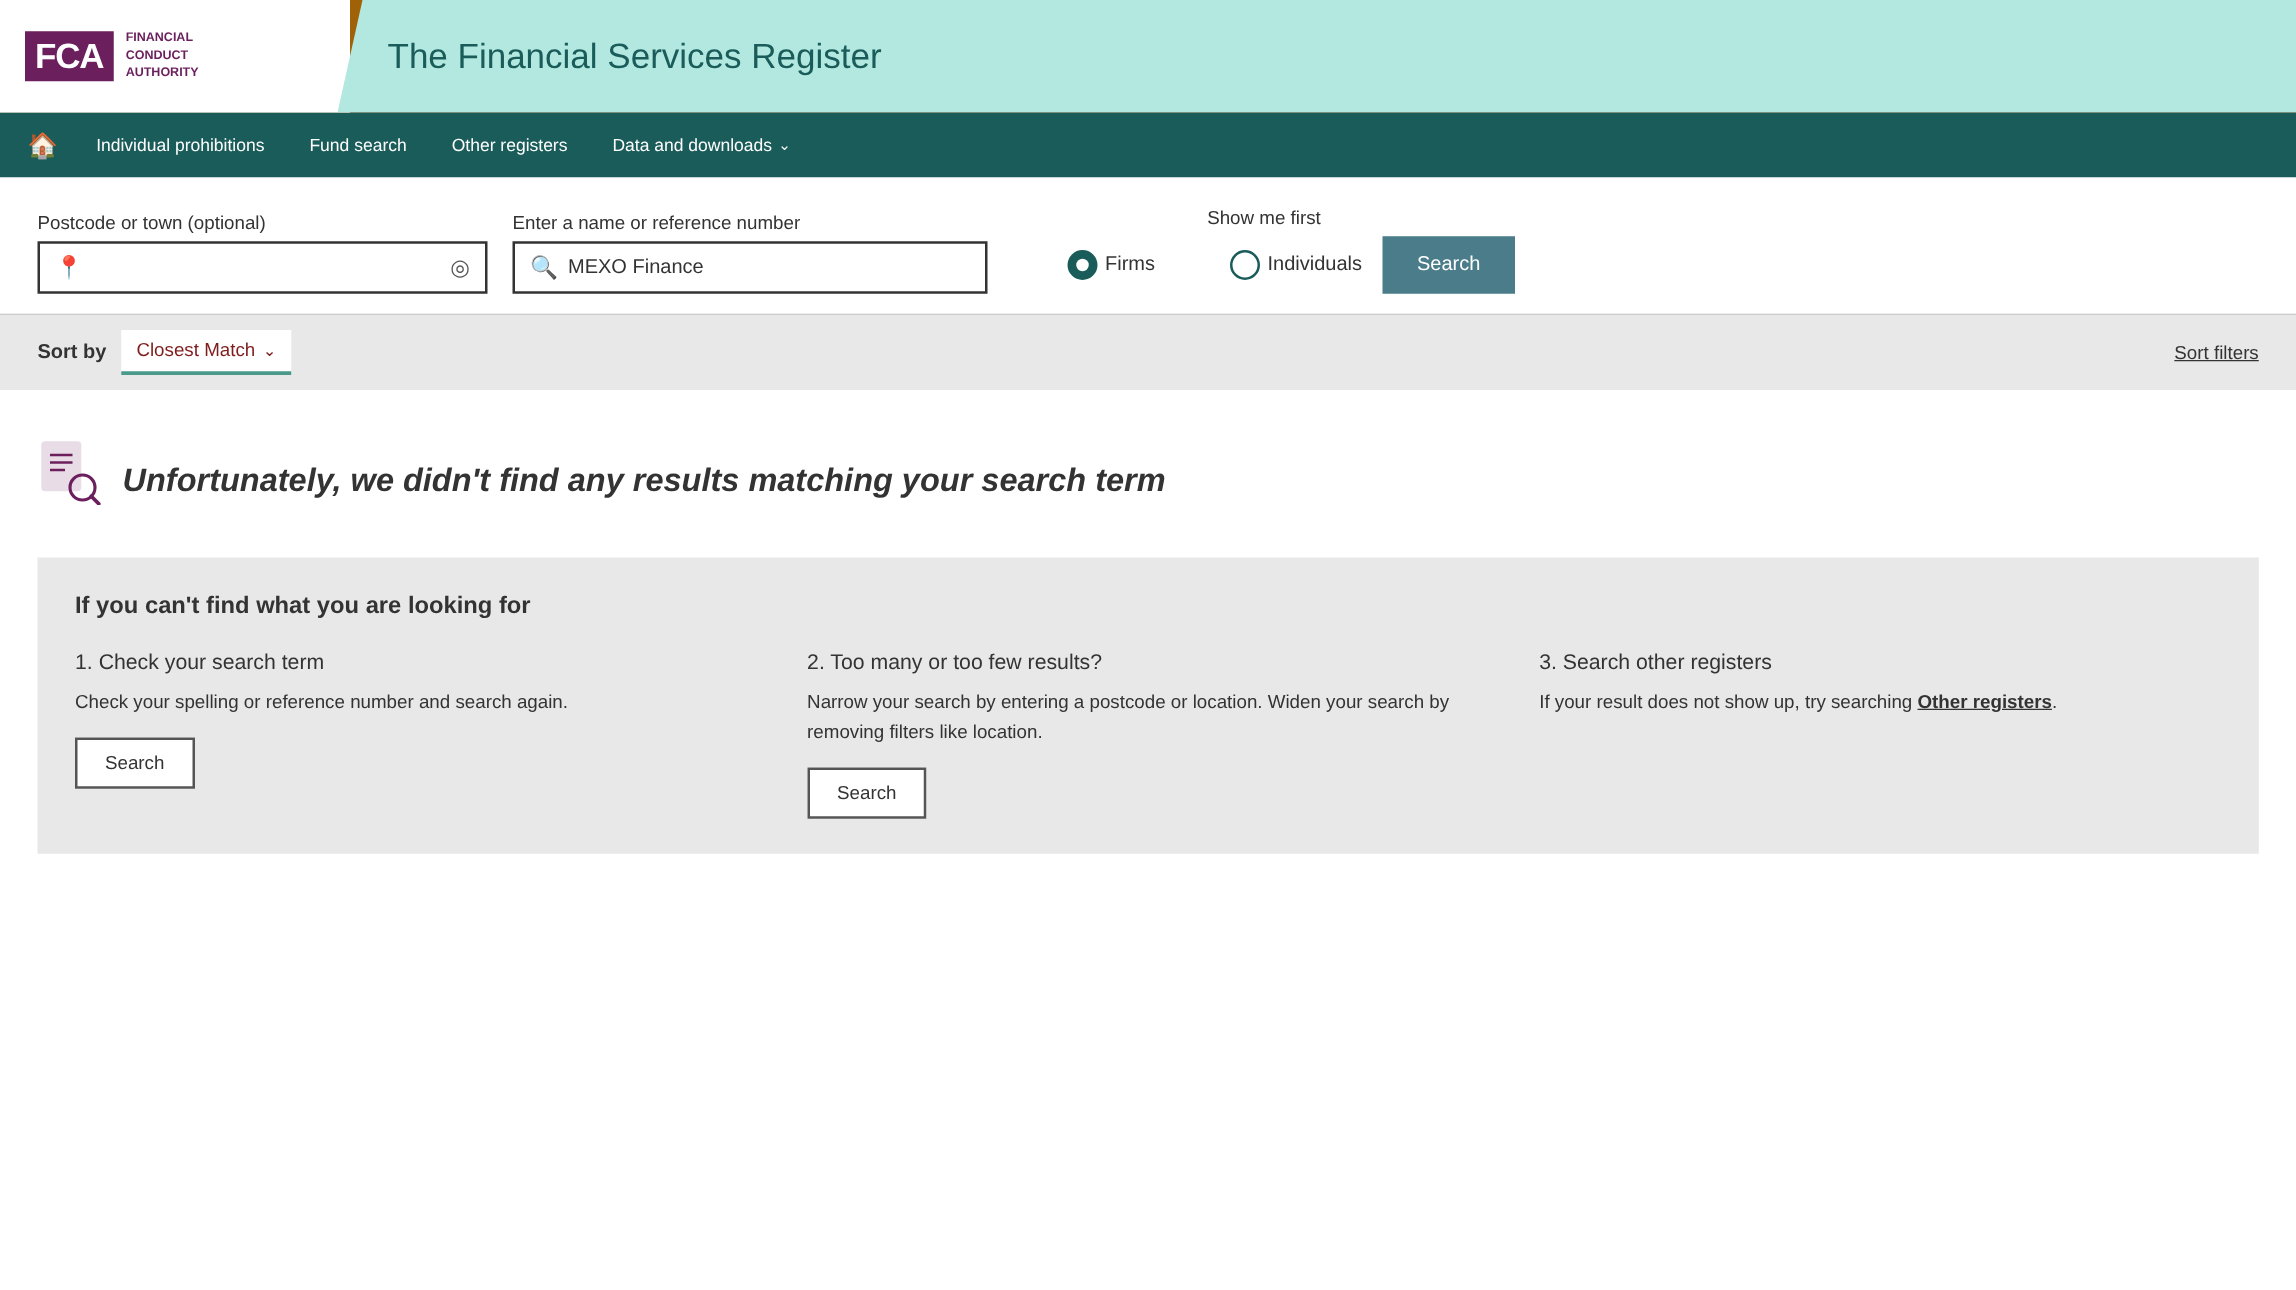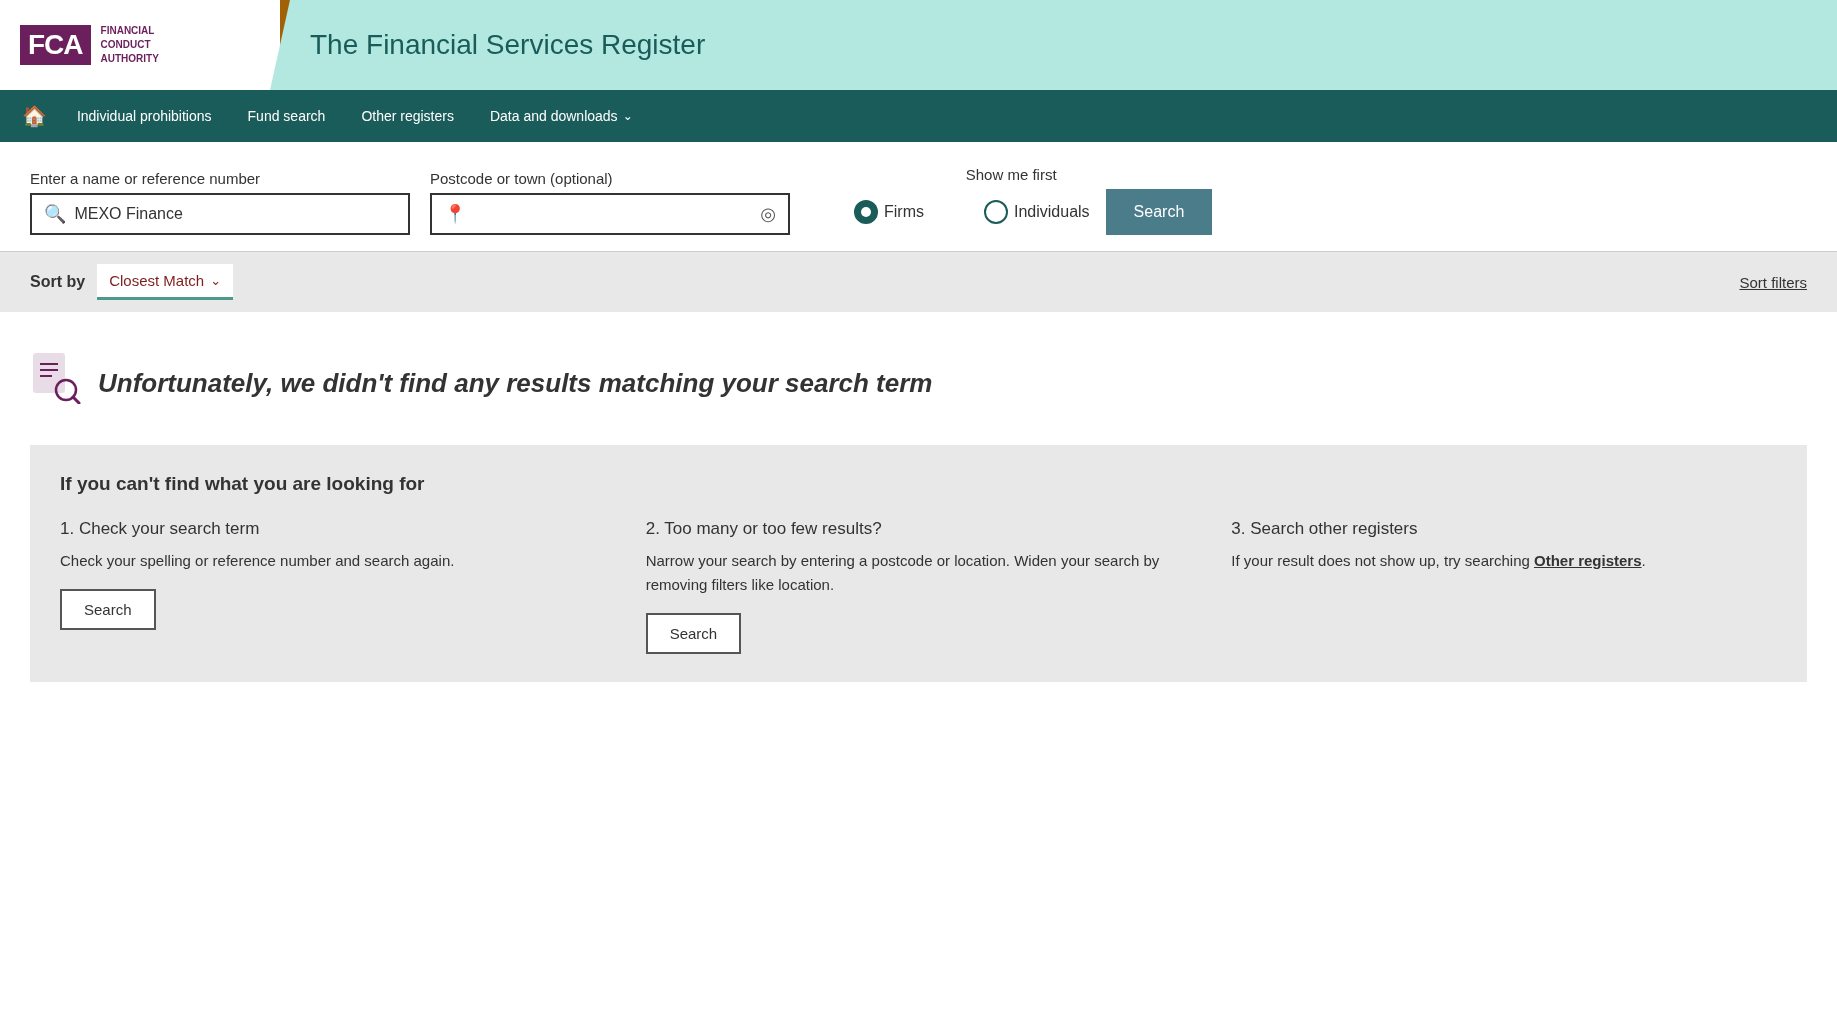--- a/index.html
+++ b/index.html
@@ -348,19 +348,19 @@
 <section class="search-section">
   <div class="search-row">
     <div class="search-group">
-      <label class="search-label">Enter a name or reference number</label>
-      <div class="search-input-wrapper">
-        <span class="search-icon-inline">🔍</span>
-        <input type="text" value="MEXO Finance" style="">
-      </div>
-    </div>
-
-    <div class="search-group">
       <label class="search-label">Postcode or town (optional)</label>
       <div class="location-input-wrapper">
         <span class="location-pin">📍</span>
         <input type="text" value="" style="">
         <span class="location-target">◎</span>
+      </div>
+    </div>
+
+    <div class="search-group">
+      <label class="search-label">Enter a name or reference number</label>
+      <div class="search-input-wrapper">
+        <span class="search-icon-inline">🔍</span>
+        <input type="text" value="MEXO Finance" style="">
       </div>
     </div>
 

